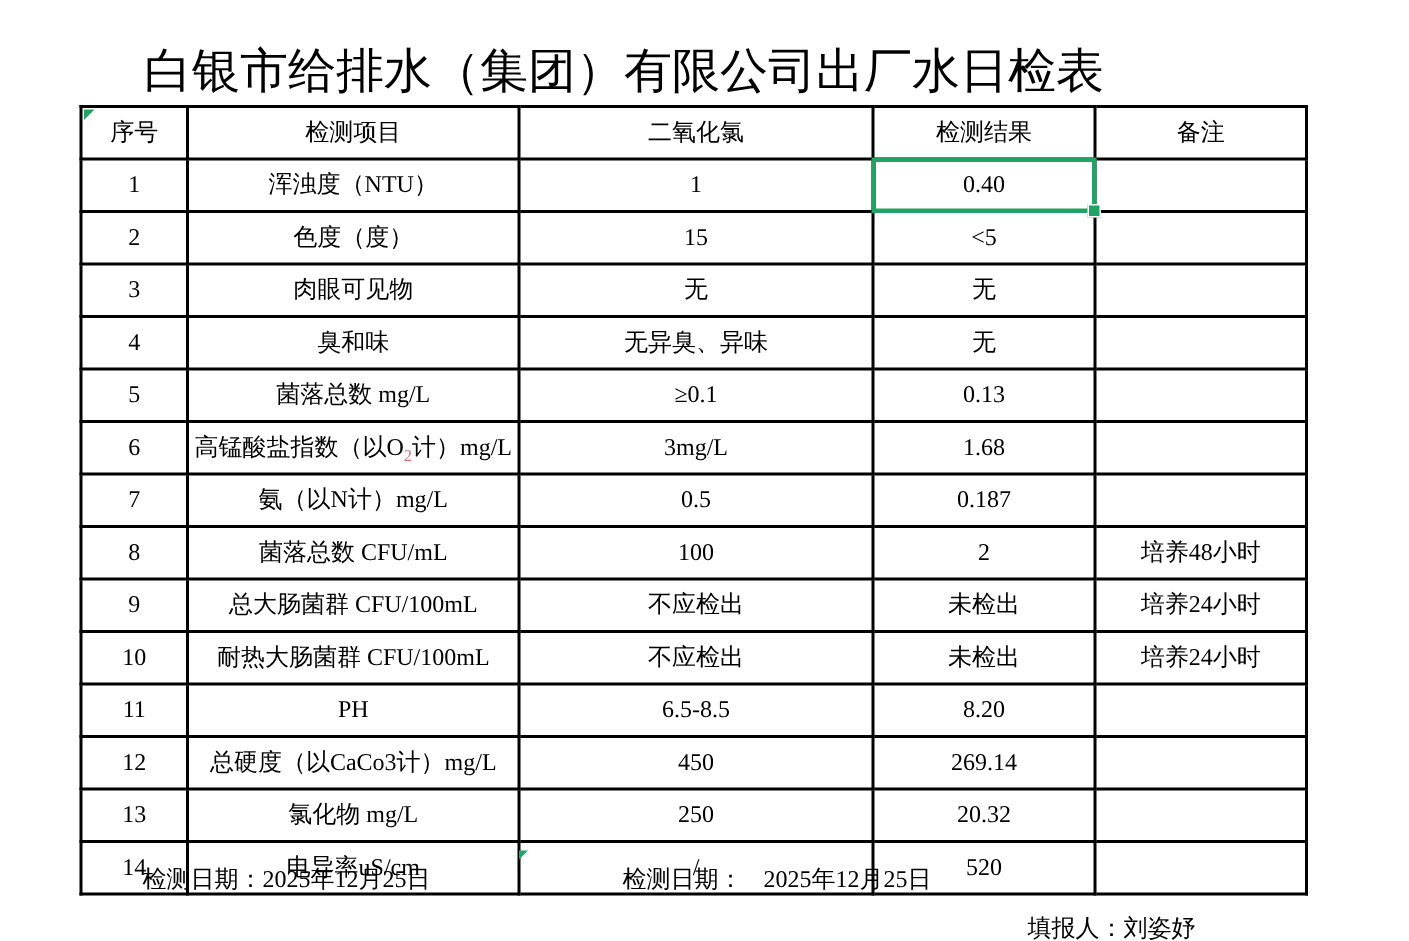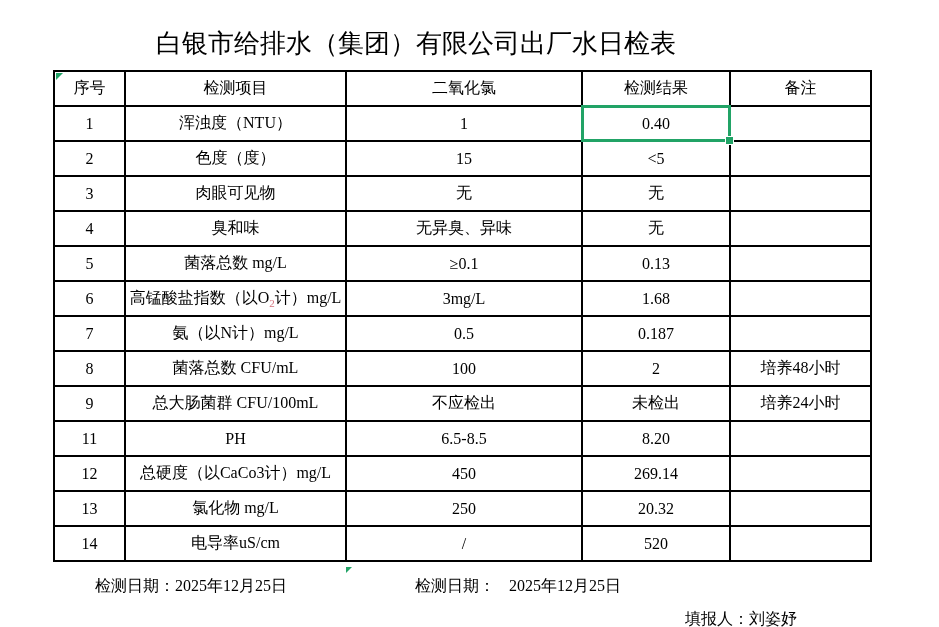--- a/index.html
+++ b/index.html
@@ -11,7 +11,7 @@
   }
   .title {
     position:absolute; top:26px; left:0; width:832px;
-    text-align:center; font-size:26px; font-weight:400; margin:0;
+    text-align:center; font-size:32px; font-weight:400; margin:0;
     white-space:nowrap;
   }
   table.grid {

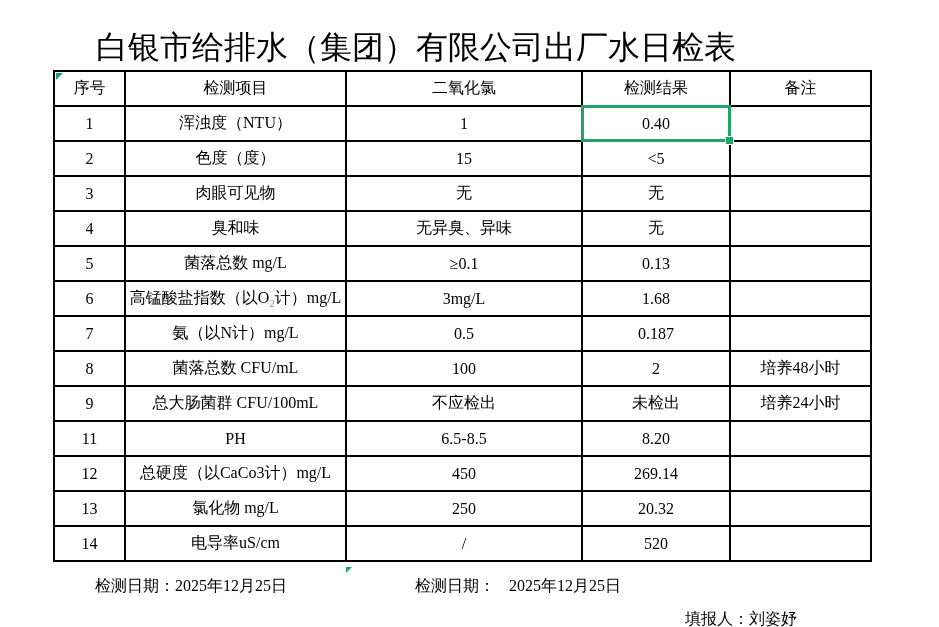--- a/index.html
+++ b/index.html
@@ -138,6 +138,13 @@
         <td>培养24小时</td>
       </tr>
       <tr>
+        <td>10</td>
+        <td>耐热大肠菌群 CFU/100mL</td>
+        <td>不应检出</td>
+        <td>未检出</td>
+        <td>培养24小时</td>
+      </tr>
+      <tr>
         <td>11</td>
         <td>PH</td>
         <td>6.5-8.5</td>

